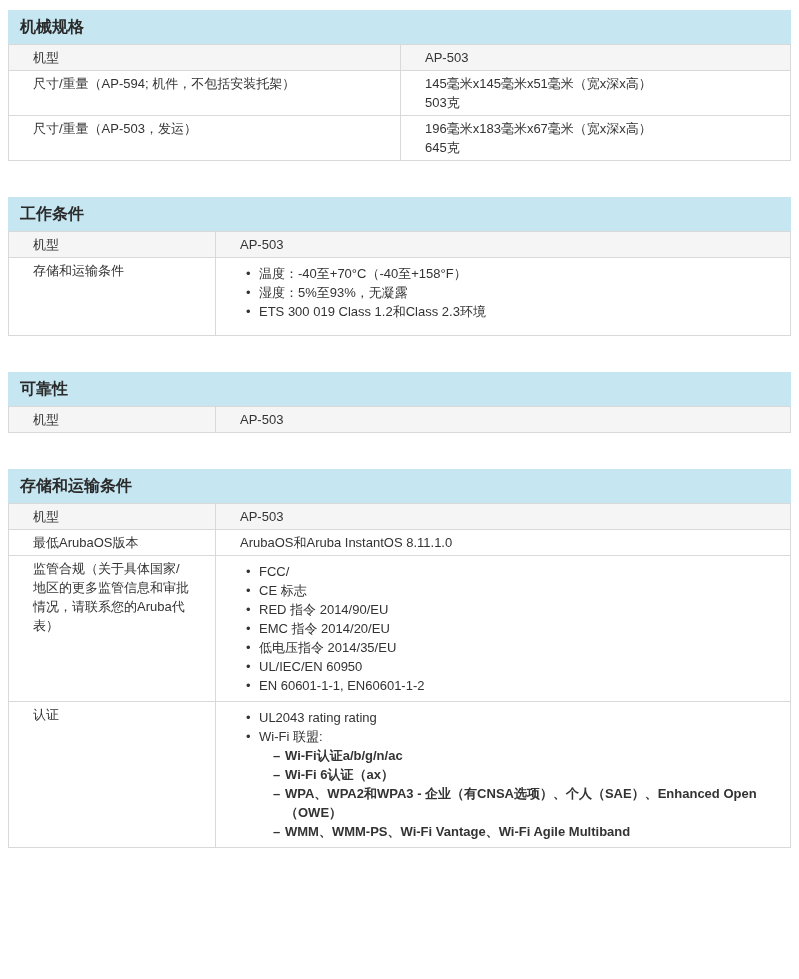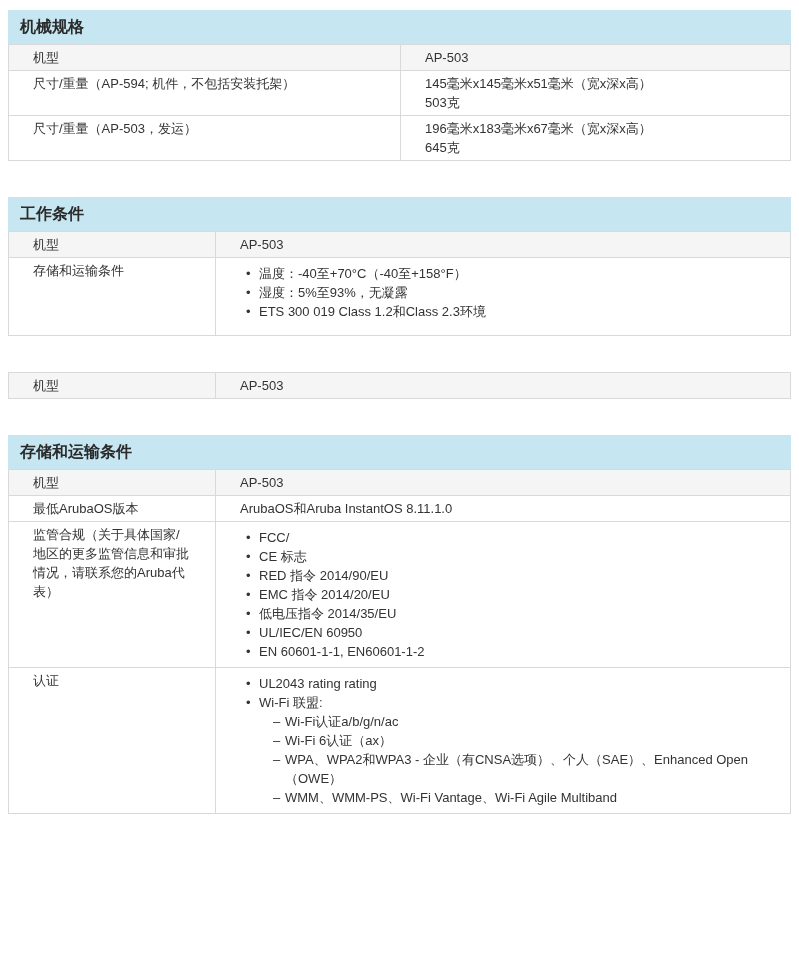--- a/index.html
+++ b/index.html
@@ -133,6 +133,7 @@
       </table>
     </section>
     <section class="spec-section tbl-2">
+      <div class="section-title">可靠性</div>
       <table class="spec-table">
         <tbody>
           <tr class="spec-row">

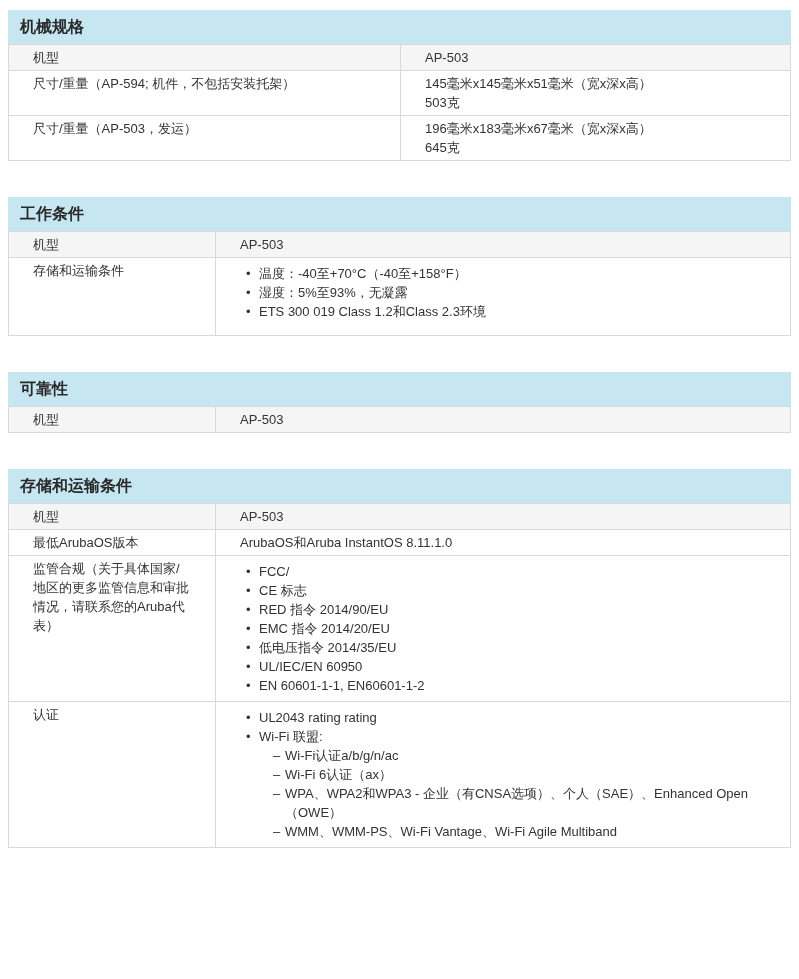--- a/index.html
+++ b/index.html
@@ -65,7 +65,7 @@
   ul.bullets > li{position:relative;padding-left:13px;line-height:19px;}
   ul.bullets > li::before{content:"\2022";position:absolute;left:0;top:0;}
   ul.dashes{list-style:none;margin:0;padding:0 0 0 14px;}
-  ul.dashes > li{position:relative;padding-left:12px;line-height:19px;}
+  ul.dashes > li{position:relative;padding-left:12px;line-height:19px;font-weight:bold;}
   ul.dashes > li::before{content:"\2013";position:absolute;left:0;top:0;}
 </style>
 </head>

